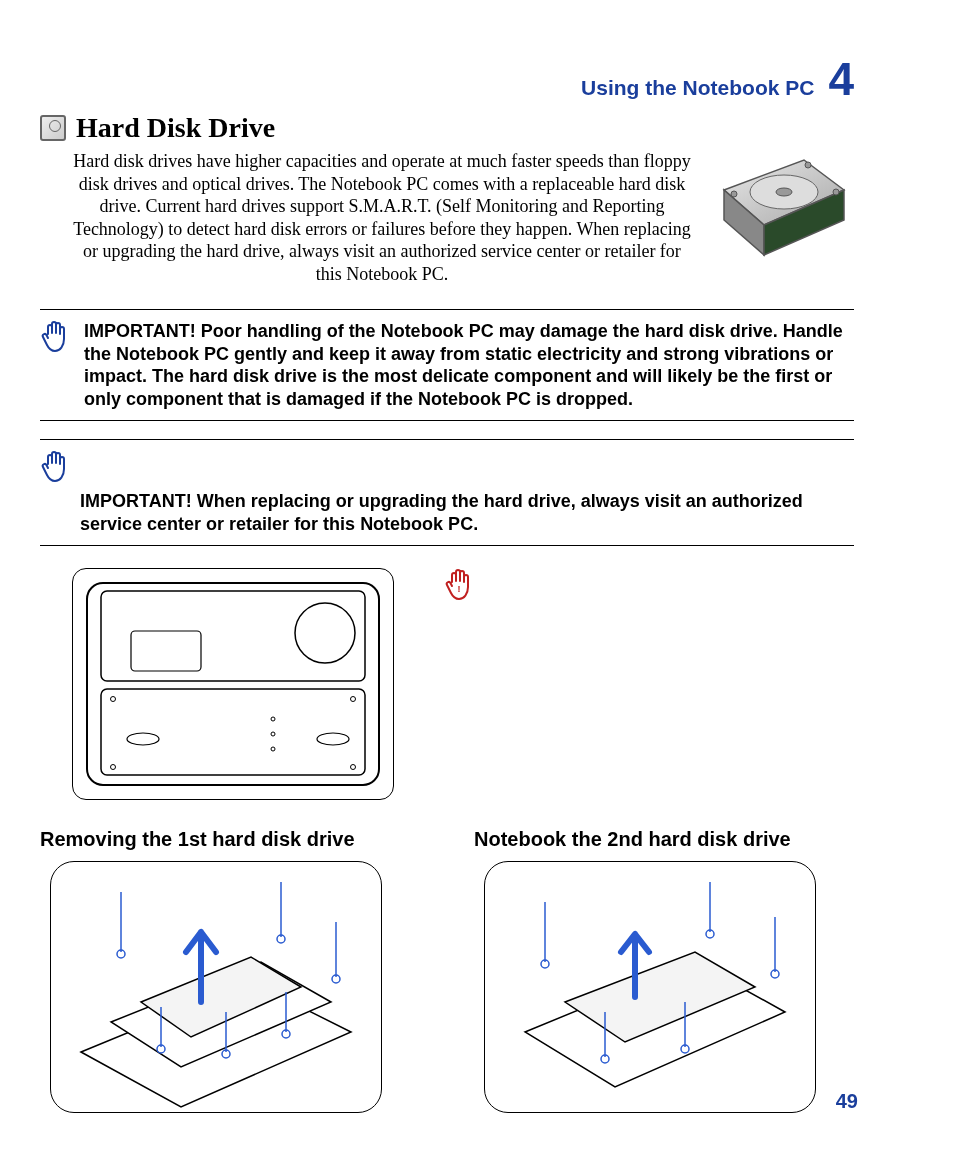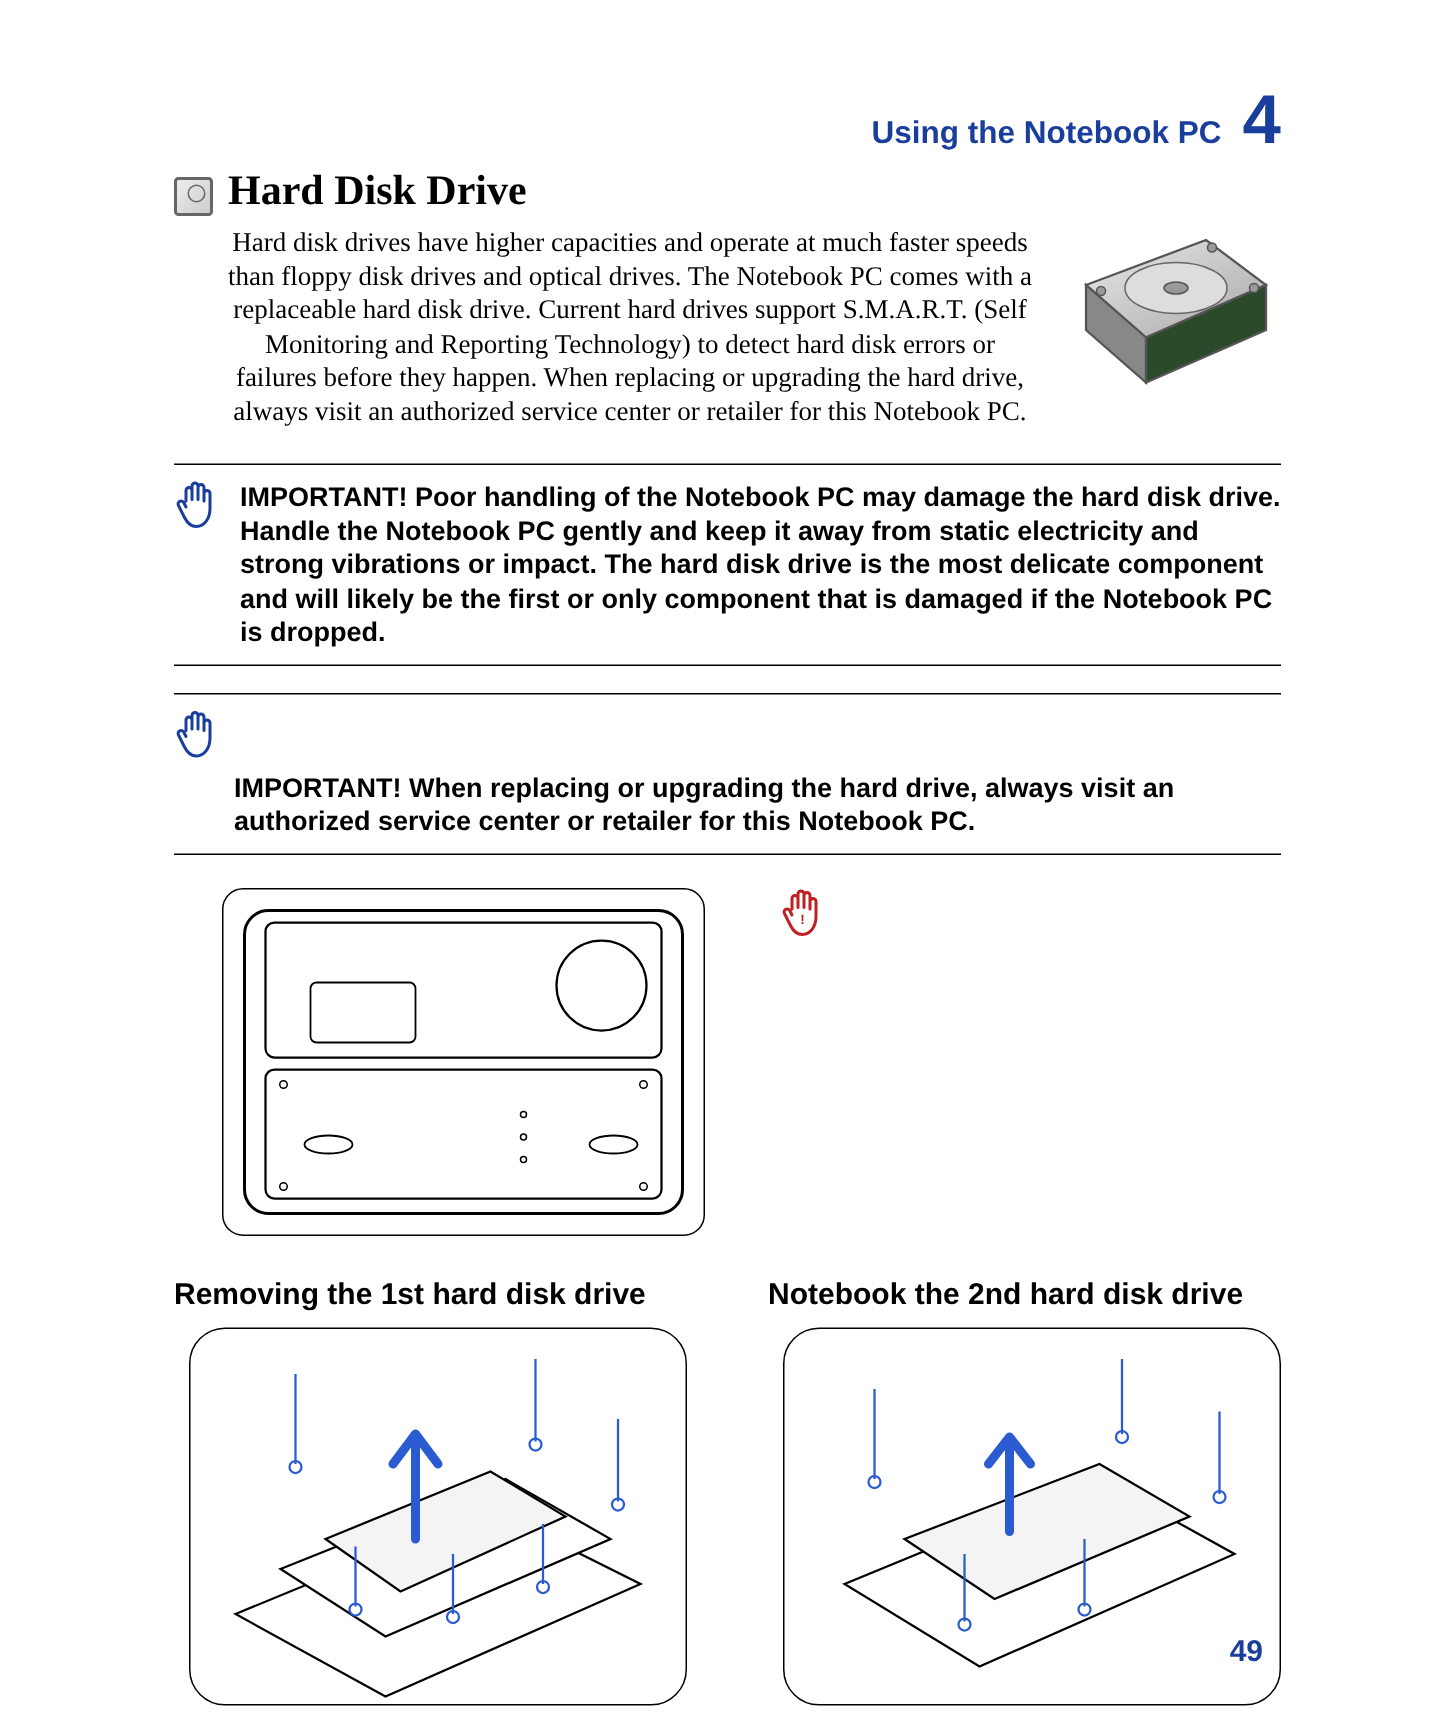--- a/index.html
+++ b/index.html
@@ -14,7 +14,7 @@
     height: 1149px;
     position: relative;
     box-sizing: border-box;
-    padding: 56px 100px 40px 116px;
+    padding: 56px 100px 40px 40px;
   }
   .header-line {
     display: flex;

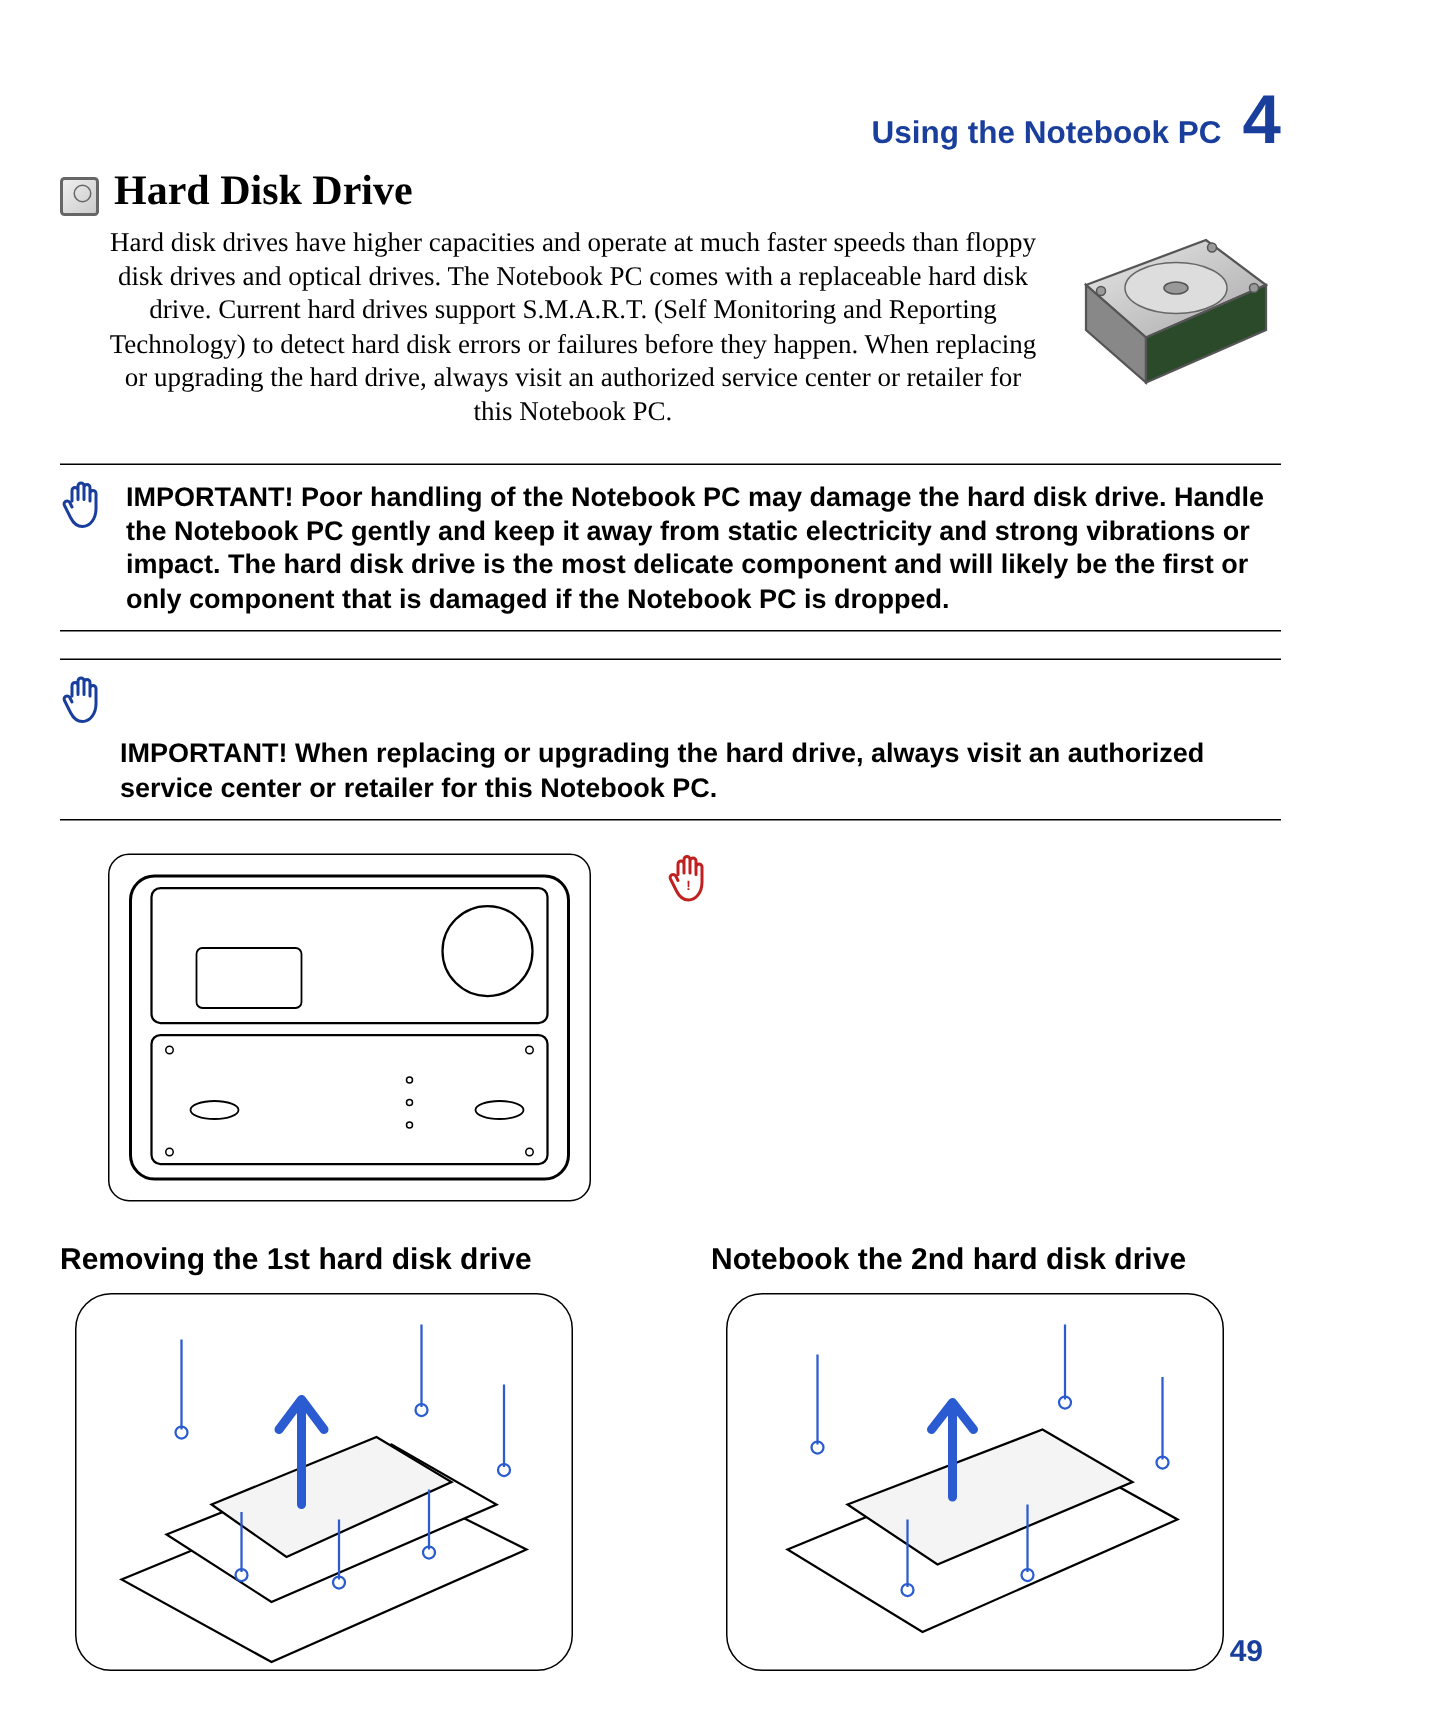--- a/index.html
+++ b/index.html
@@ -35,7 +35,7 @@
   }
   .section-title-row {
     display: flex;
-    align-items: flex-end;
+    align-items: center;
     margin-top: 10px;
     margin-bottom: 6px;
   }

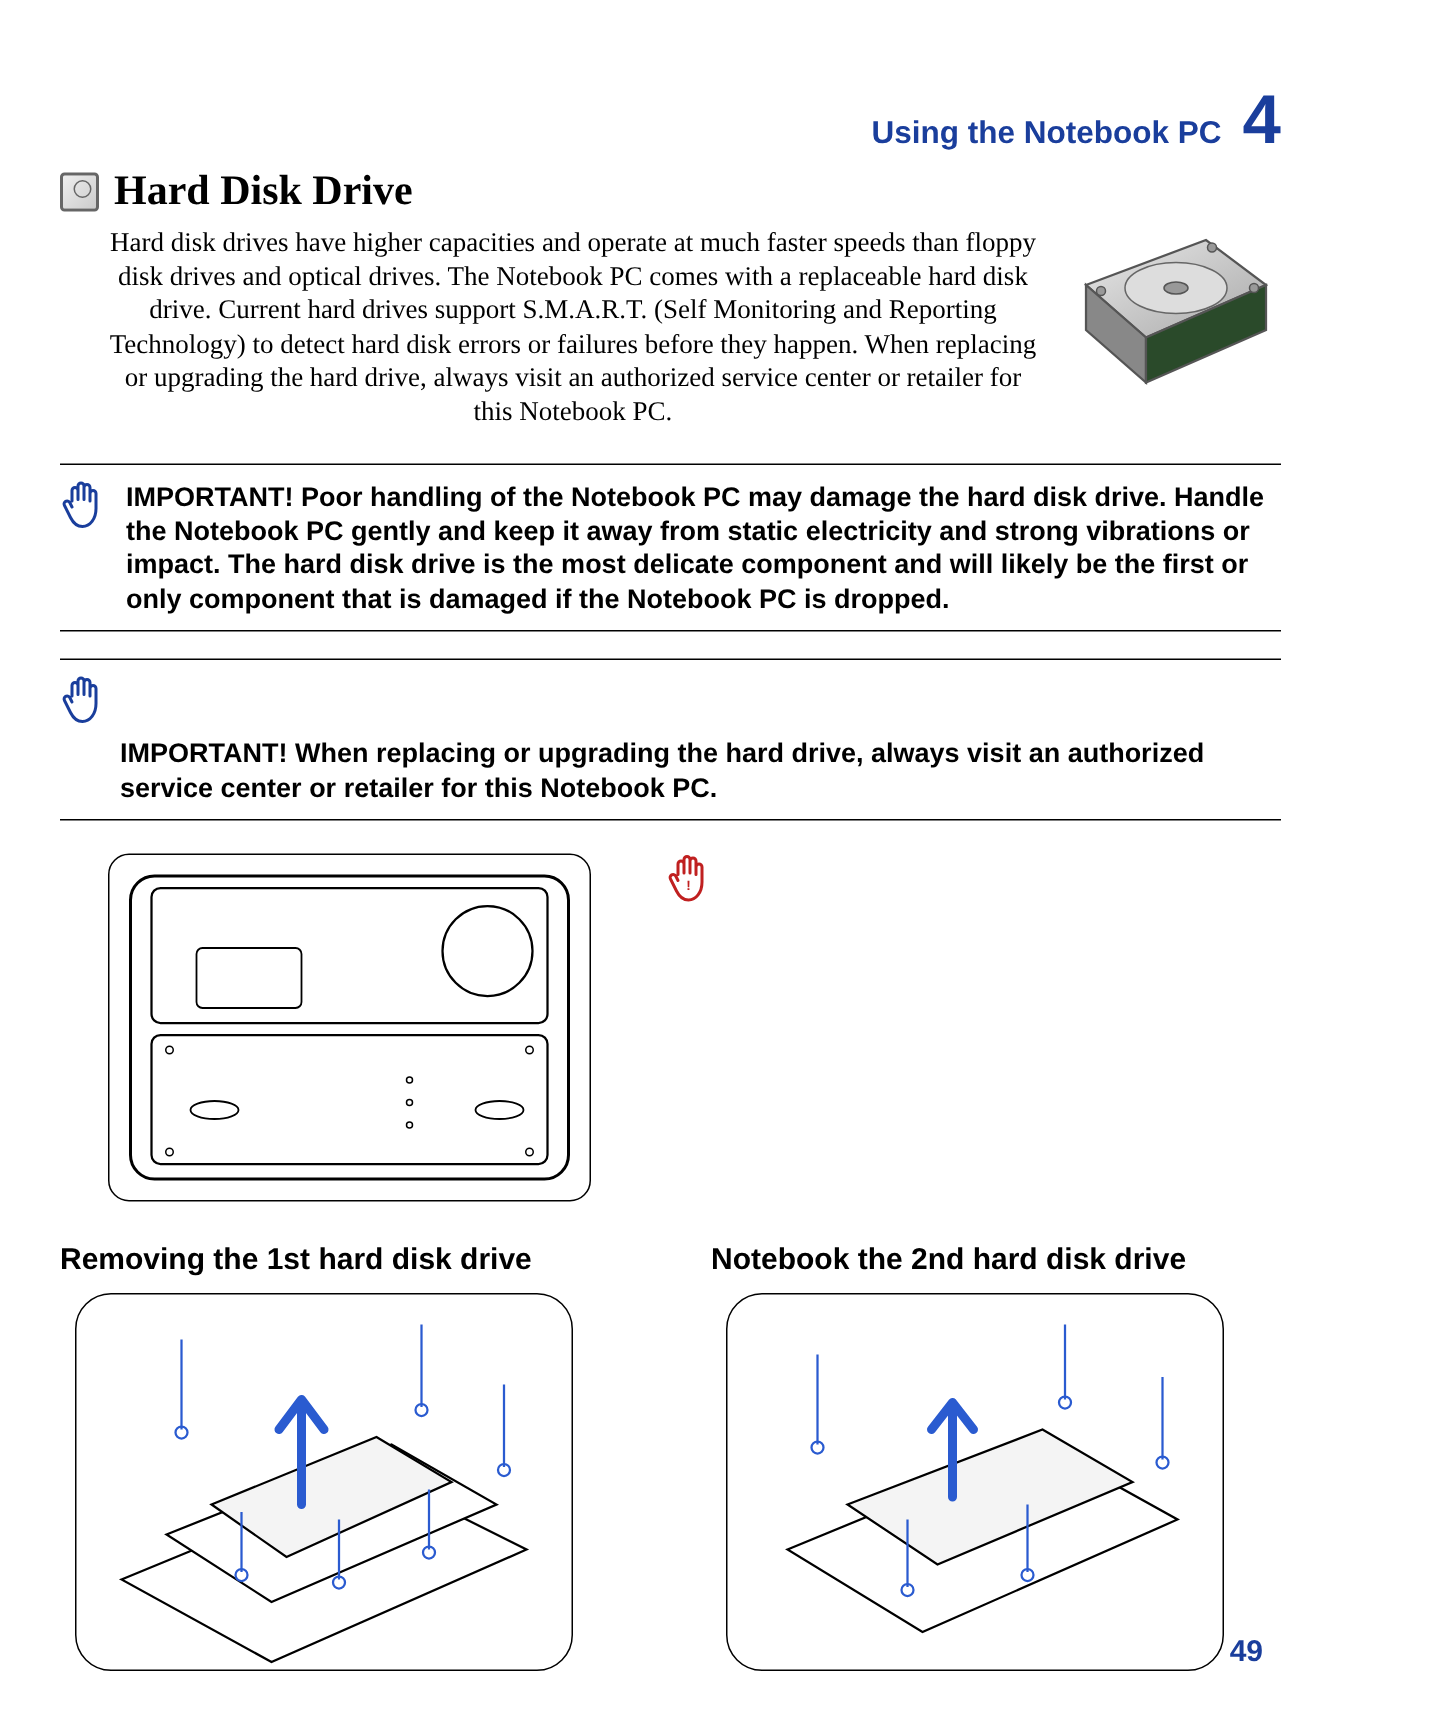--- a/index.html
+++ b/index.html
@@ -156,7 +156,7 @@
   .page-number {
     position: absolute;
     bottom: 36px;
-    right: 112px;
+    right: 96px;
     font-family: Arial, Helvetica, sans-serif;
     font-size: 20px;
     font-weight: bold;

